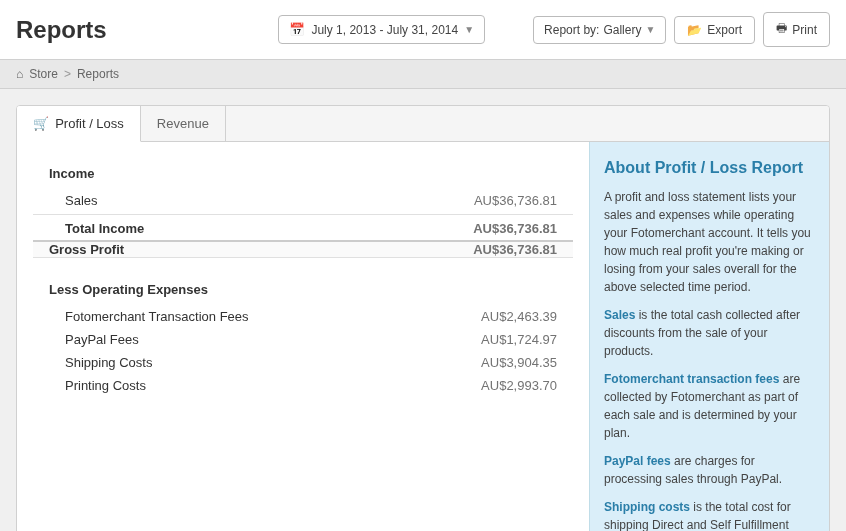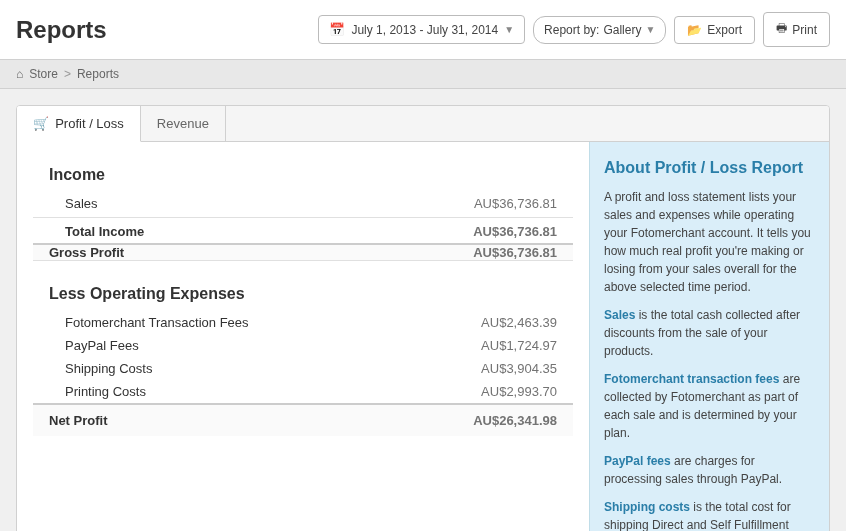--- a/index.html
+++ b/index.html
@@ -12,7 +12,7 @@
     .date-picker-btn { background: #fff; border: 1px solid #bbb; border-radius: 4px; padding: 6px 10px; font-size: 12px; color: #444; cursor: pointer; display: flex; align-items: center; gap: 6px; }
     .calendar-icon { color: #888; font-size: 13px; }
     .dropdown-arrow { color: #888; font-size: 10px; }
-    .report-by-btn { background: #fff; border: 1px solid #bbb; border-radius: 12px; padding: 6px 10px; font-size: 12px; color: #444; cursor: pointer; display: flex; align-items: center; gap: 4px; }
+    .report-by-btn { background: #fff; border: 1px solid #bbb; border-radius: 4px; padding: 6px 10px; font-size: 12px; color: #444; cursor: pointer; display: flex; align-items: center; gap: 4px; margin-left: 40px; }
     .export-btn { background: #fff; border: 1px solid #bbb; border-radius: 4px; padding: 6px 12px; font-size: 12px; color: #444; cursor: pointer; display: flex; align-items: center; gap: 5px; }
     .print-btn { background: #fff; border: 1px solid #bbb; border-radius: 4px; padding: 6px 12px; font-size: 12px; color: #444; cursor: pointer; display: flex; align-items: center; gap: 5px; }
 

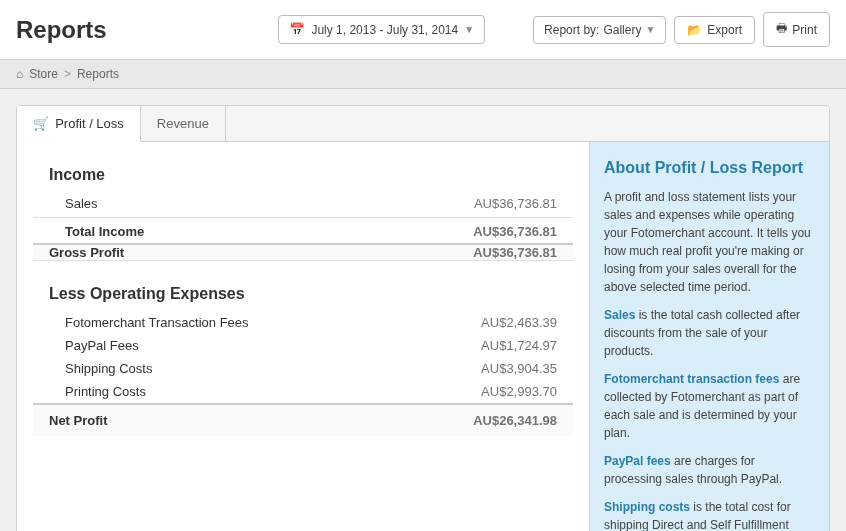--- a/index.html
+++ b/index.html
@@ -38,7 +38,7 @@
     .sidebar-info { width: 240px; background: #daeef9; border-left: 1px solid #c0dde8; padding: 14px; font-size: 12px; line-height: 1.5; color: #333; }
 
     
-    .section-header { font-weight: 600; font-size: 16px; color: #333; margin-top: 0; margin-bottom: 6px; }
+    .section-header { font-weight: 600; font-size: 13px; color: #333; margin-top: 0; margin-bottom: 6px; }
     .table-row { display: flex; justify-content: space-between; align-items: center; padding: 4px 16px; }
     .table-row.indent { padding-left: 32px; }
     .table-row.total-row { font-weight: 700; border-top: 1px solid #e0e0e0; padding-top: 6px; margin-top: 2px; }

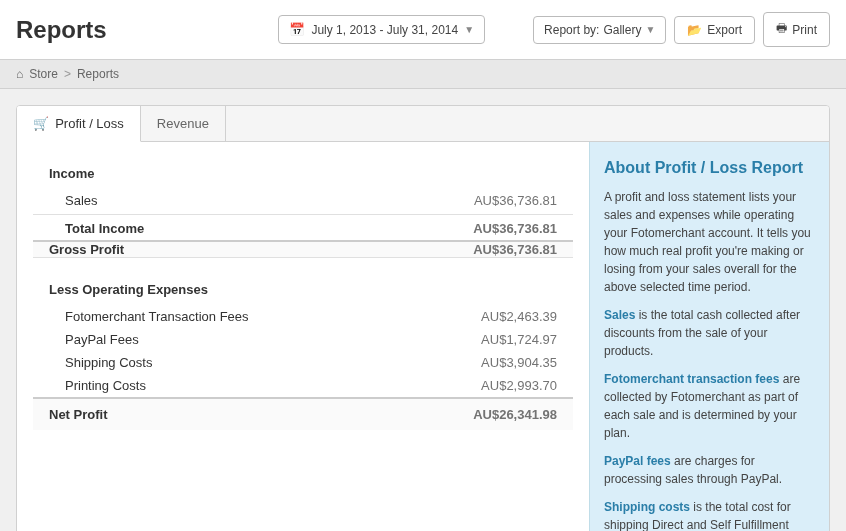--- a/index.html
+++ b/index.html
@@ -148,10 +148,6 @@
         </div>
 
 
-        <div class="table-row net-profit">
-          <span class="row-label">Net Profit</span>
-          <span class="row-value">AU$26,341.98</span>
-        </div>
 
       </div>
 

